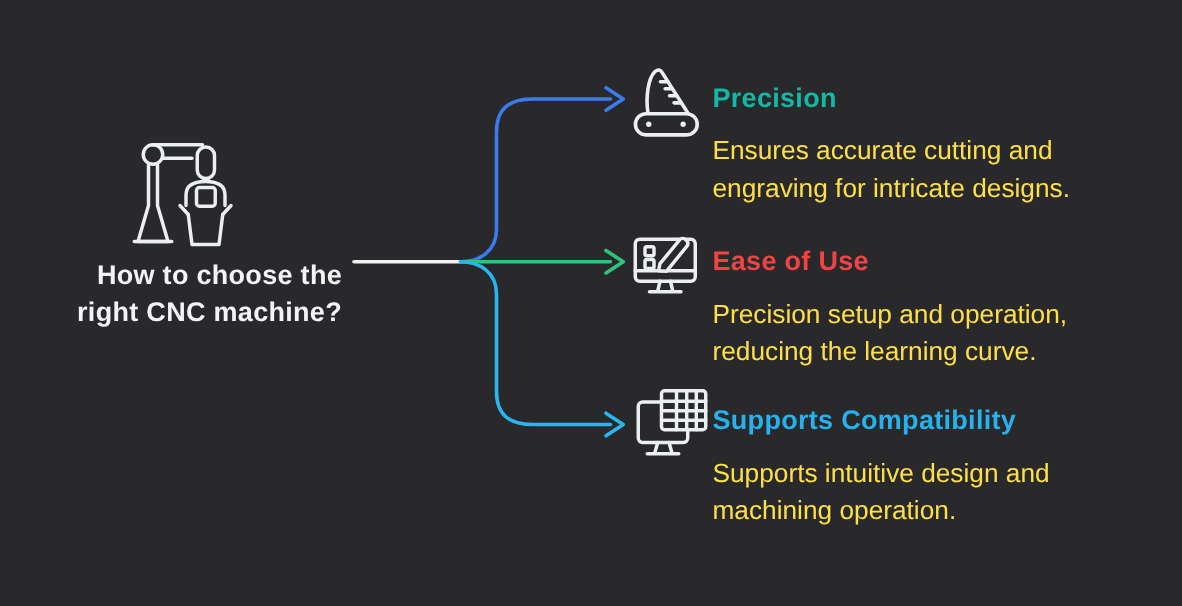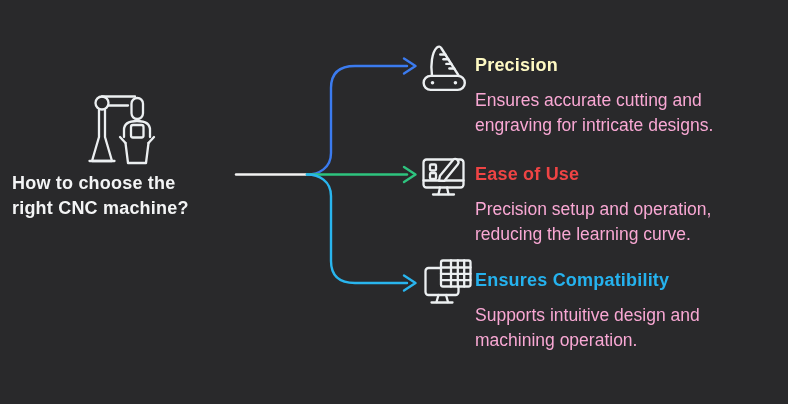--- a/index.html
+++ b/index.html
@@ -90,7 +90,7 @@
       </svg>
     </div>
     <div class="item-text">
-      <div class="item-heading" style="color: #fef9c3;">Precision</div>
+      <div class="item-heading" style="color: #14b8a6;">Precision</div>
       <div class="item-desc">Ensures accurate cutting and
 engraving for intricate designs.</div>
     </div>

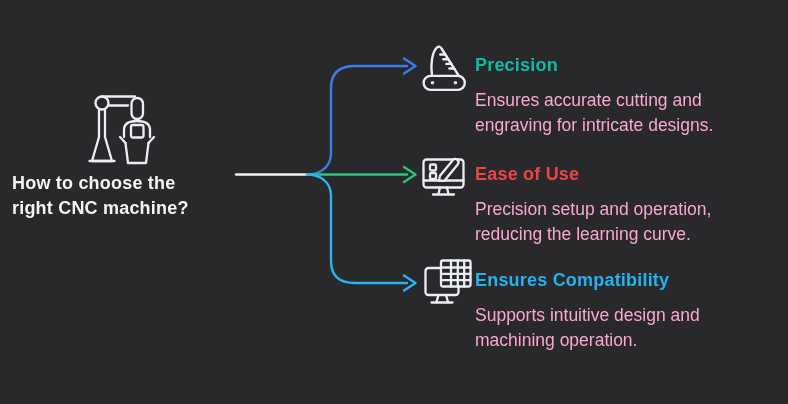--- a/index.html
+++ b/index.html
@@ -26,7 +26,7 @@
     padding-top:13px;font-size:18px;font-weight:bold;letter-spacing:.2px;
   }
   .item-desc{
-    margin-top:12px;color:#f9a8d4;font-size:17.5px;line-height:25px;
+    margin-top:12px;color:#fde047;font-size:17.5px;line-height:25px;
     white-space:pre-line;
   }
   .icon-stroke{stroke:#eceff1;stroke-width:2.3;fill:none;stroke-linecap:round;stroke-linejoin:round;}

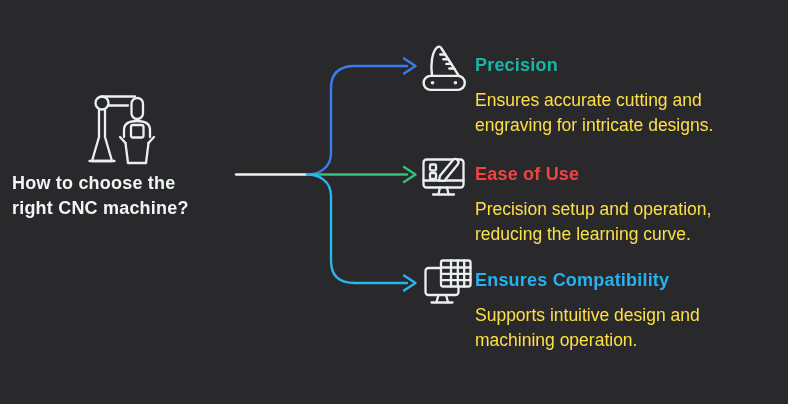--- a/index.html
+++ b/index.html
@@ -17,7 +17,7 @@
   .root-title{
     position:absolute;left:12px;top:171px;width:216px;
     color:#f3f4f5;font-size:18px;font-weight:bold;line-height:25px;
-    text-align:left;white-space:pre-line;letter-spacing:.2px;
+    text-align:right;white-space:pre-line;letter-spacing:.2px;
   }
   .item{position:absolute;left:421px;width:330px;}
   .item-icon{position:absolute;left:0;top:0;}

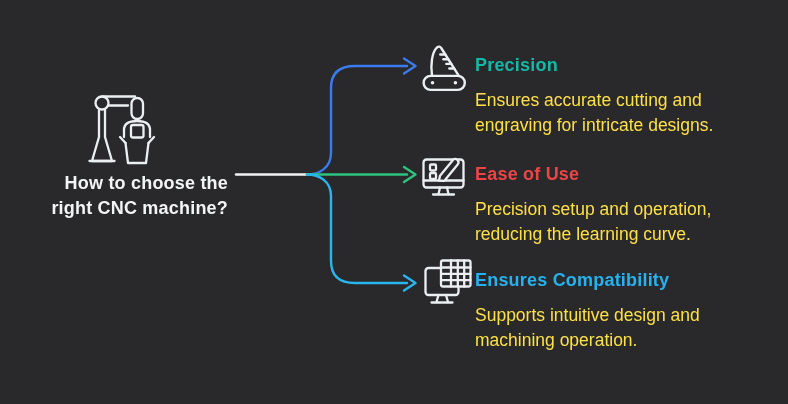--- a/index.html
+++ b/index.html
@@ -131,7 +131,7 @@
       </svg>
     </div>
     <div class="item-text">
-      <div class="item-heading" style="color: rgb(37, 178, 238);">Ensures Compatibility</div>
+      <div class="item-heading" style="color: rgb(37, 178, 238);">Supports Compatibility</div>
       <div class="item-desc">Supports intuitive design and
 machining operation.</div>
     </div>

